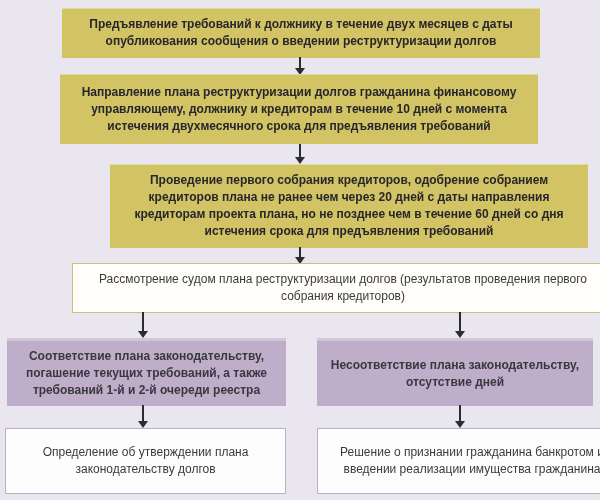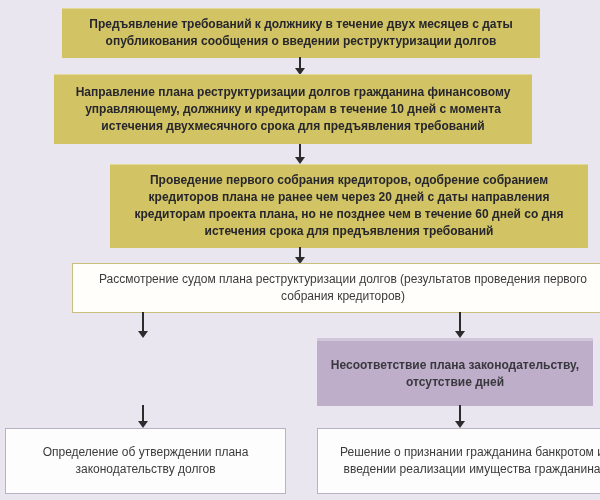--- a/index.html
+++ b/index.html
@@ -85,7 +85,7 @@
       <div class="head"></div>
   </div>
 
-  <div class="node node-yellow" style="left:54px; top:74px; width:478px; height:70px;">Направление плана реструктуризации долгов гражданина финансовому управляющему, должнику и кредиторам в течение 10 дней с момента истечения двухмесячного срока для предъявления требований</div>
+  <div class="node node-yellow" style="left:60px; top:74px; width:478px; height:70px;">Направление плана реструктуризации долгов гражданина финансовому управляющему, должнику и кредиторам в течение 10 дней с момента истечения двухмесячного срока для предъявления требований</div>
 
   <div class="arrow" style="left:294px; top:144px; height:20px;">
     <div class="stem"></div>

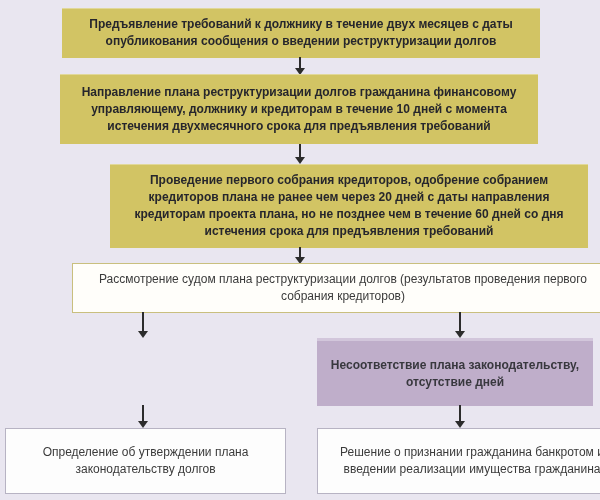--- a/index.html
+++ b/index.html
@@ -110,6 +110,7 @@
       <div class="head"></div>
   </div>
 
+  <div class="node node-purple" style="left:7px; top:338px; width:279px; height:68px;">Соответствие плана законодательству, погашение текущих требований, а также требований 1-й и 2-й очереди реестра</div>
 
   <div class="node node-purple" style="left:317px; top:338px; width:276px; height:68px;">Несоответствие плана законодательству, отсутствие дней</div>
 

